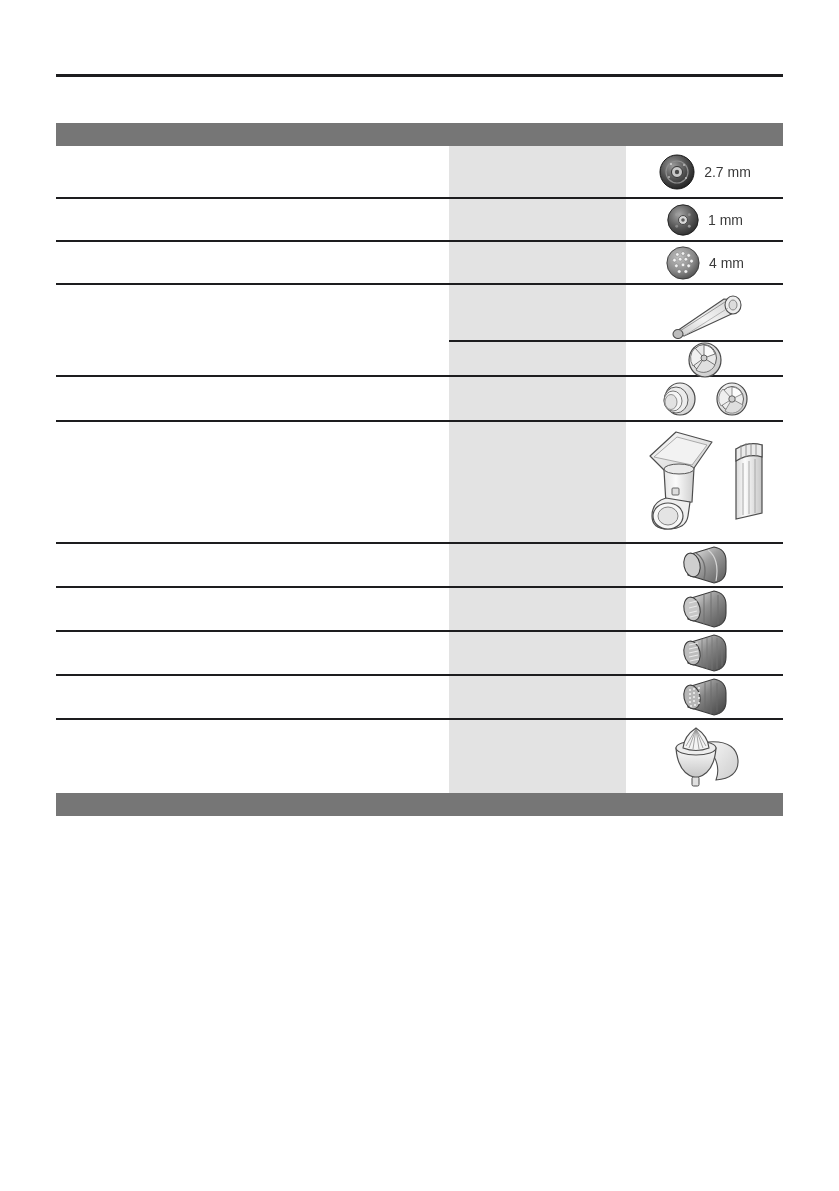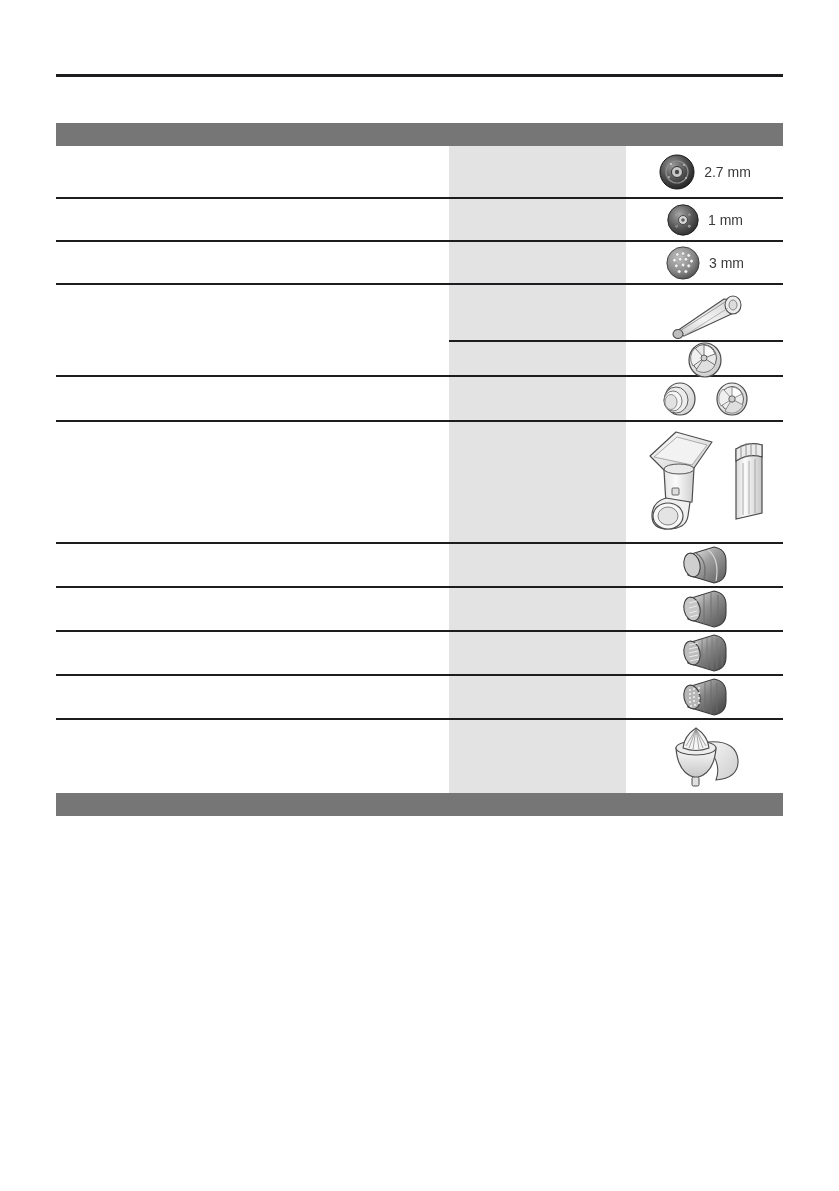--- a/index.html
+++ b/index.html
@@ -264,7 +264,7 @@
           </g>
         </svg>
       </span>
-      <span class="art-label">3 mm</span>
+      <span class="art-label">4 mm</span>
     </div>
 
     <div class="cell-art" style="top:172px;height:42px">

